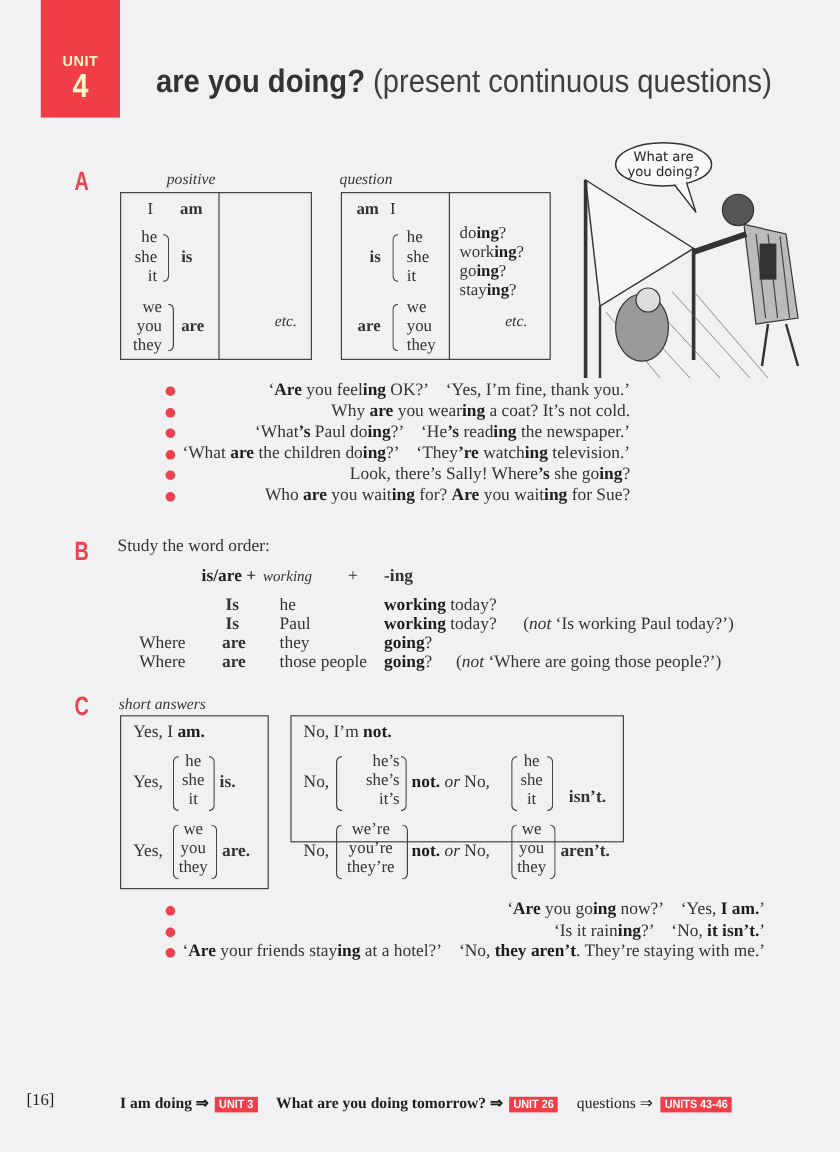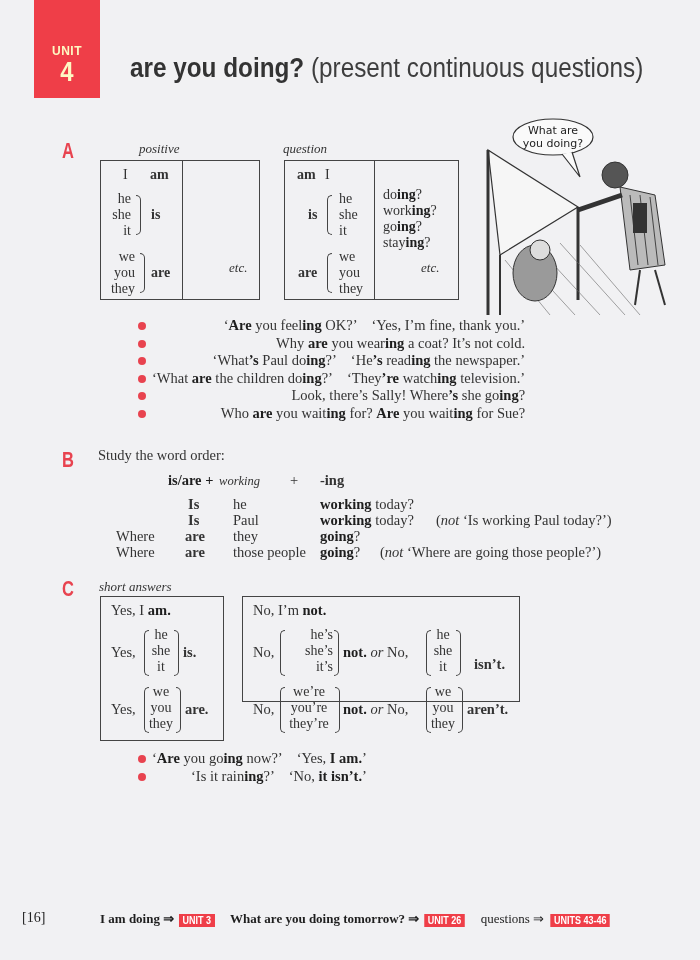--- a/index.html
+++ b/index.html
@@ -271,6 +271,7 @@
 <div class="abs bullets" style="left:138px;top:750px;">
   <div class="li">‘<b>Are</b> you go<b>ing</b> now?’<span class="gap"></span>‘Yes, <b>I am.</b>’</div>
   <div class="li">‘Is it rain<b>ing</b>?’<span class="gap"></span>‘No, <b>it isn’t.</b>’</div>
+  <div class="li">‘<b>Are</b> your friends stay<b>ing</b> at a hotel?’<span class="gap"></span>‘No, <b>they aren’t</b>. They’re staying with me.’</div>
 </div>
 
 <div class="abs footer-txt" style="left:22px;top:910px;font-size:14px;">[16]</div>

